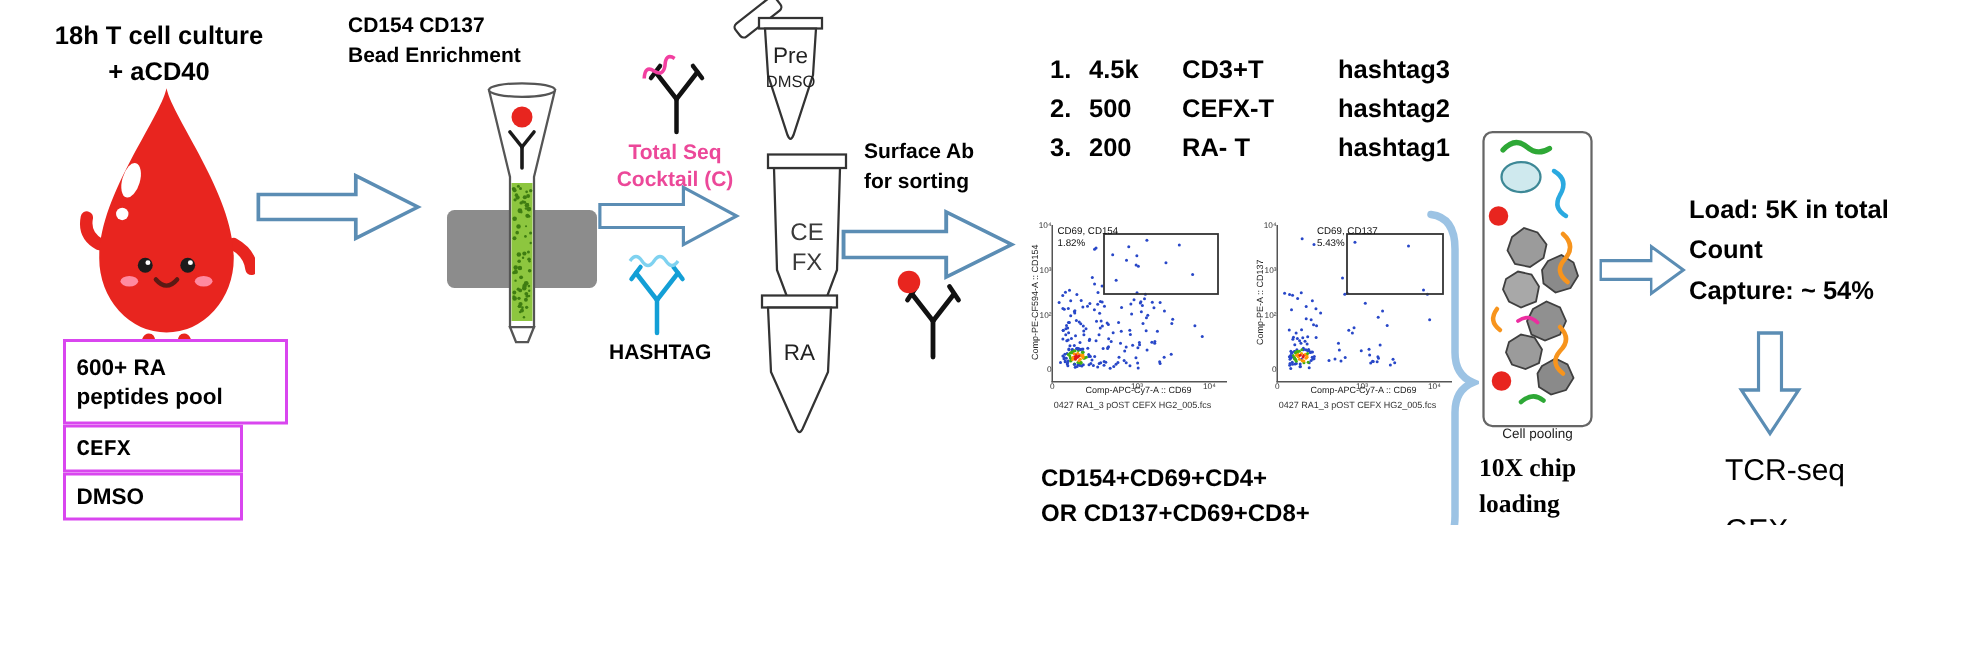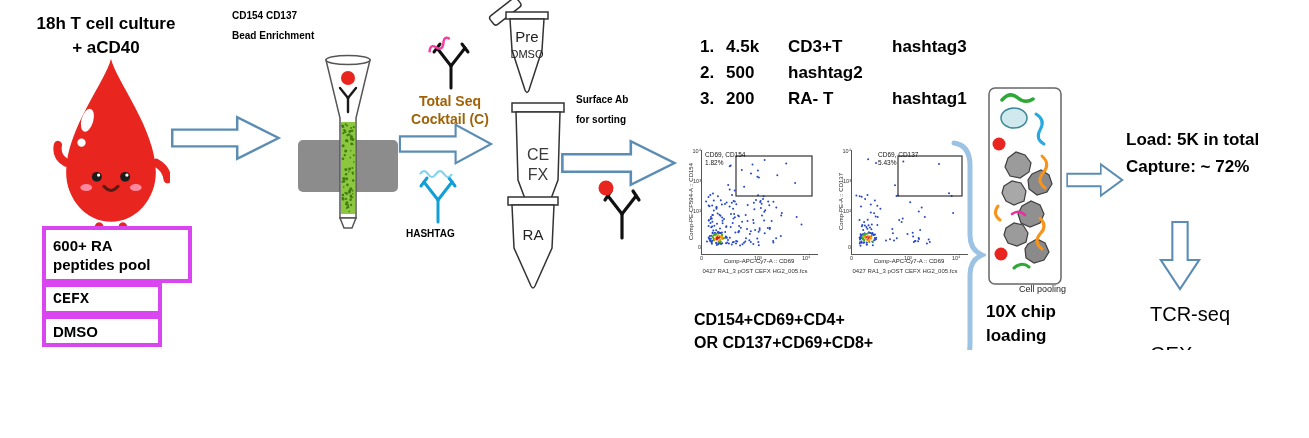--- a/index.html
+++ b/index.html
@@ -11,7 +11,7 @@
   .t20{font-size:20px;line-height:40px;margin-left:12px;}
   .t17{font-size:17px;line-height:24px;}
   .t16{font-size:16px;line-height:23px;}
-  .t15{font-size:10px;line-height:20px;}
+  .t15{font-size:14px;line-height:20px;}
   .t14{font-size:14px;line-height:18px;}
   .gray{color:#a16207;text-align:center;}
   .redbox{border:4px solid #d946ef;background:#fff;box-sizing:border-box;

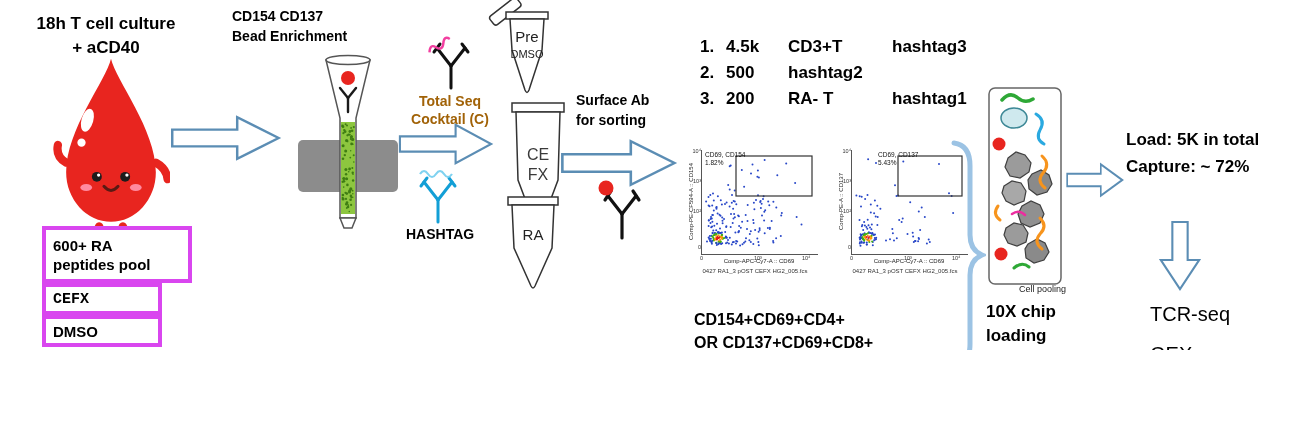--- a/index.html
+++ b/index.html
@@ -251,6 +251,7 @@
     <div class="hrow">
       <span class="c1">2.</span>
       <span class="c2">500</span>
+      <span class="c3">CEFX-T</span>
       <span>hashtag2</span>
     </div>
     <div class="hrow">

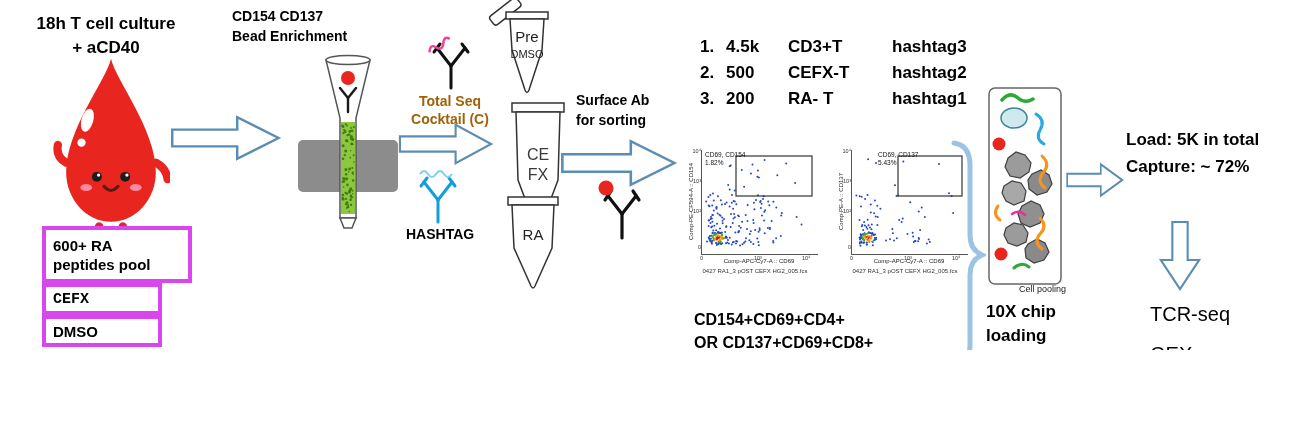--- a/index.html
+++ b/index.html
@@ -13,7 +13,7 @@
   .t16{font-size:16px;line-height:23px;}
   .t15{font-size:14px;line-height:20px;}
   .t14{font-size:14px;line-height:18px;}
-  .gray{color:#a16207;text-align:center;}
+  .gray{color:#ec4899;text-align:center;}
   .redbox{border:4px solid #d946ef;background:#fff;box-sizing:border-box;
           display:flex;flex-direction:column;justify-content:center;
           padding:2px 7px;font-weight:bold;font-size:15px;line-height:19px;}

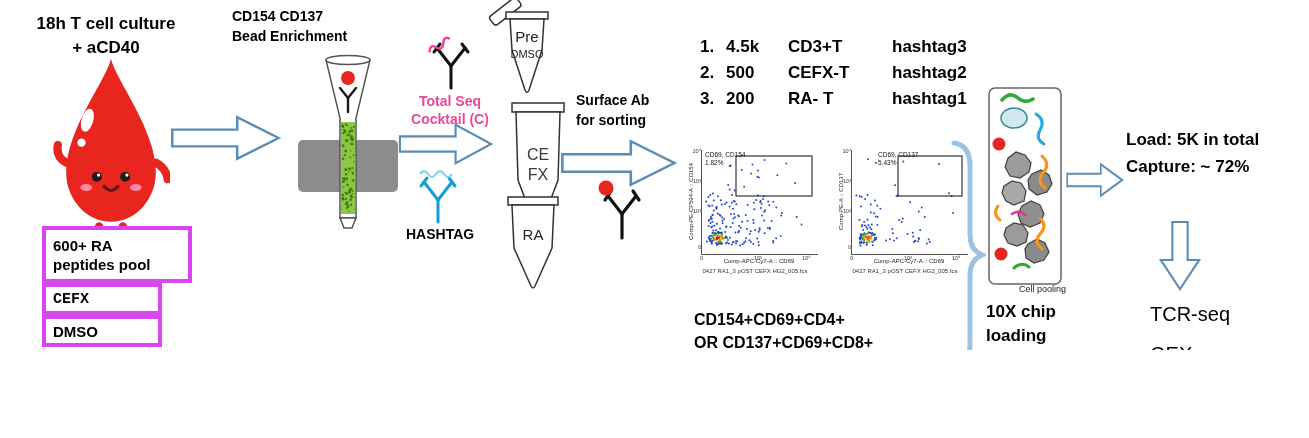--- a/index.html
+++ b/index.html
@@ -720,6 +720,7 @@
 
   <div class="abs b t17" style="left:1126px;top:126px;line-height:27px;">
     <div>Load: 5K in total</div>
+    <div>Count</div>
     <div>Capture: ~ 72%</div>
   </div>
 

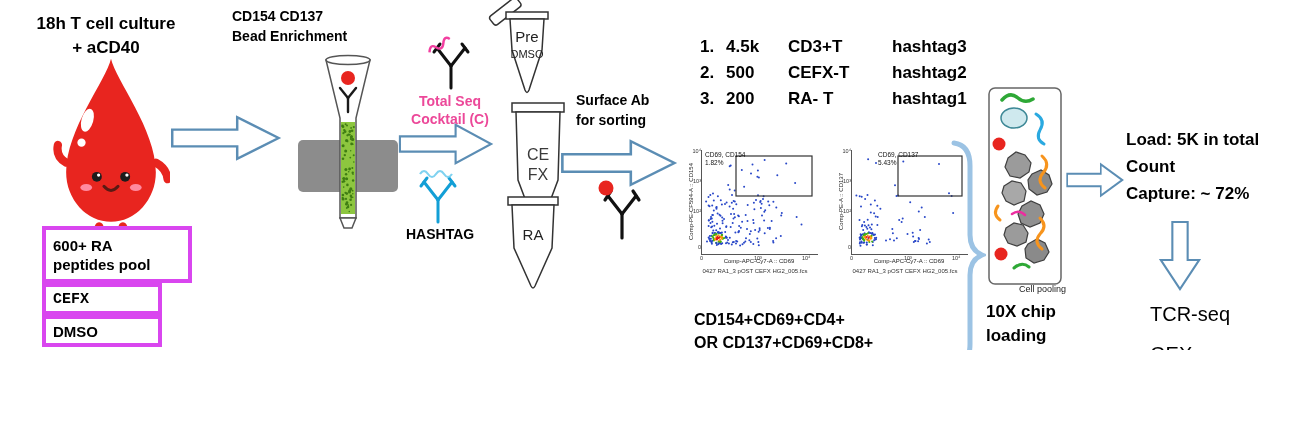--- a/index.html
+++ b/index.html
@@ -721,7 +721,7 @@
   <div class="abs b t17" style="left:1126px;top:126px;line-height:27px;">
     <div>Load: 5K in total</div>
     <div>Count</div>
-    <div>Capture: ~ 72%</div>
+    <div>Capture: ~ 54%</div>
   </div>
 
   <svg class="abs" style="left:1158px;top:220px;width:44px;height:72px;" viewBox="0 0 46 72" preserveAspectRatio="none">

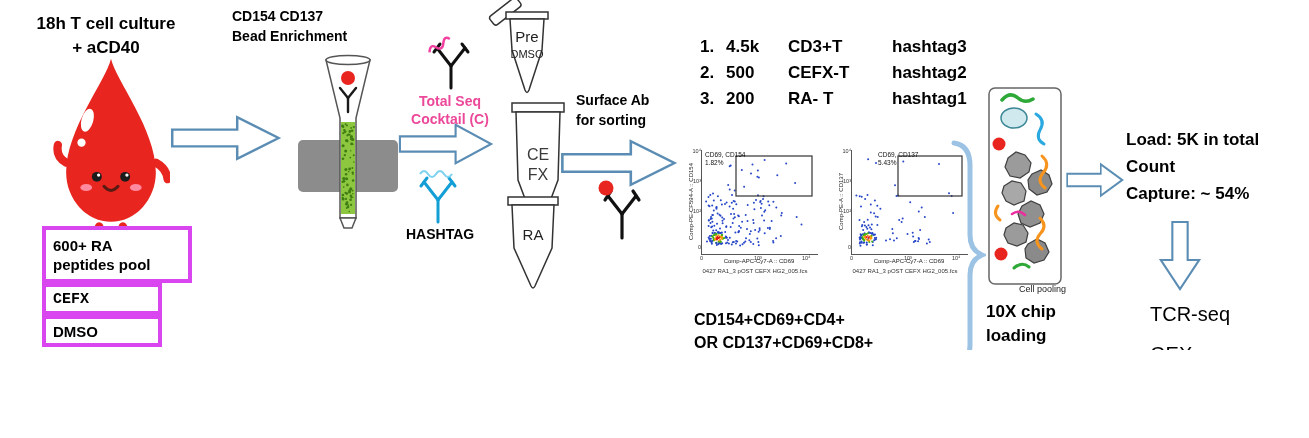--- a/index.html
+++ b/index.html
@@ -14,7 +14,7 @@
   .t15{font-size:14px;line-height:20px;}
   .t14{font-size:14px;line-height:18px;}
   .gray{color:#ec4899;text-align:center;}
-  .redbox{border:4px solid #d946ef;background:#fff;box-sizing:border-box;
+  .redbox{border:2px solid #d946ef;background:#fff;box-sizing:border-box;
           display:flex;flex-direction:column;justify-content:center;
           padding:2px 7px;font-weight:bold;font-size:15px;line-height:19px;}
   .hrow{display:flex;font-weight:bold;font-size:17px;line-height:26px;white-space:nowrap;}

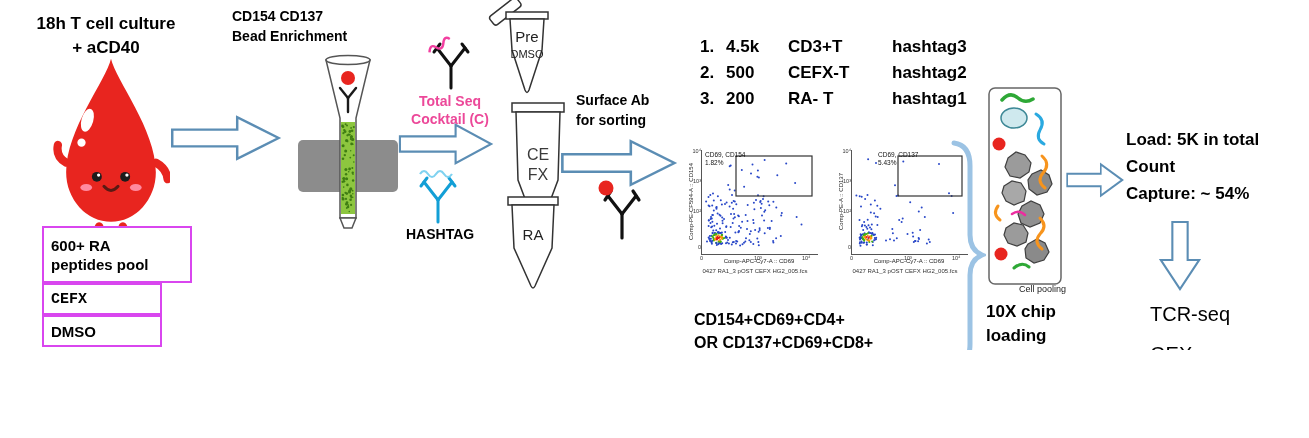--- a/index.html
+++ b/index.html
@@ -706,7 +706,7 @@
       <circle cx="17" cy="168" r="6.5" fill="#e8251f"></circle>
       <path d="M30,182 q8,-7 15,-1" stroke="#2ea836" stroke-width="3" fill="none" stroke-linecap="round"></path>
     </svg>
-    <div class="abs ctr" style="left:0;top:198px;width:82px;font-size:9px;color:#222;text-align:right;">Cell pooling</div>
+    <div class="abs ctr" style="left:0;top:198px;width:82px;font-size:9px;color:#222;">Cell pooling</div>
   </div>
 
   <div class="abs b t17" style="left:986px;top:300px;">

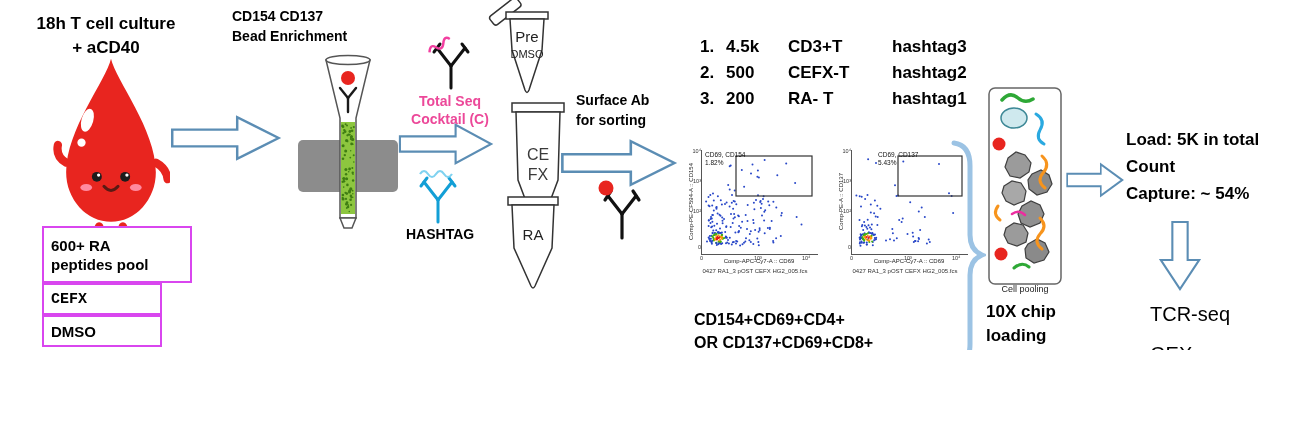--- a/index.html
+++ b/index.html
@@ -709,7 +709,7 @@
     <div class="abs ctr" style="left:0;top:198px;width:82px;font-size:9px;color:#222;">Cell pooling</div>
   </div>
 
-  <div class="abs b t17" style="left:986px;top:300px;">
+  <div class="abs b t17" style="left:986px;top:300px;font-family:Liberation Serif, serif;">
     <div>10X chip</div>
     <div>loading</div>
   </div>

